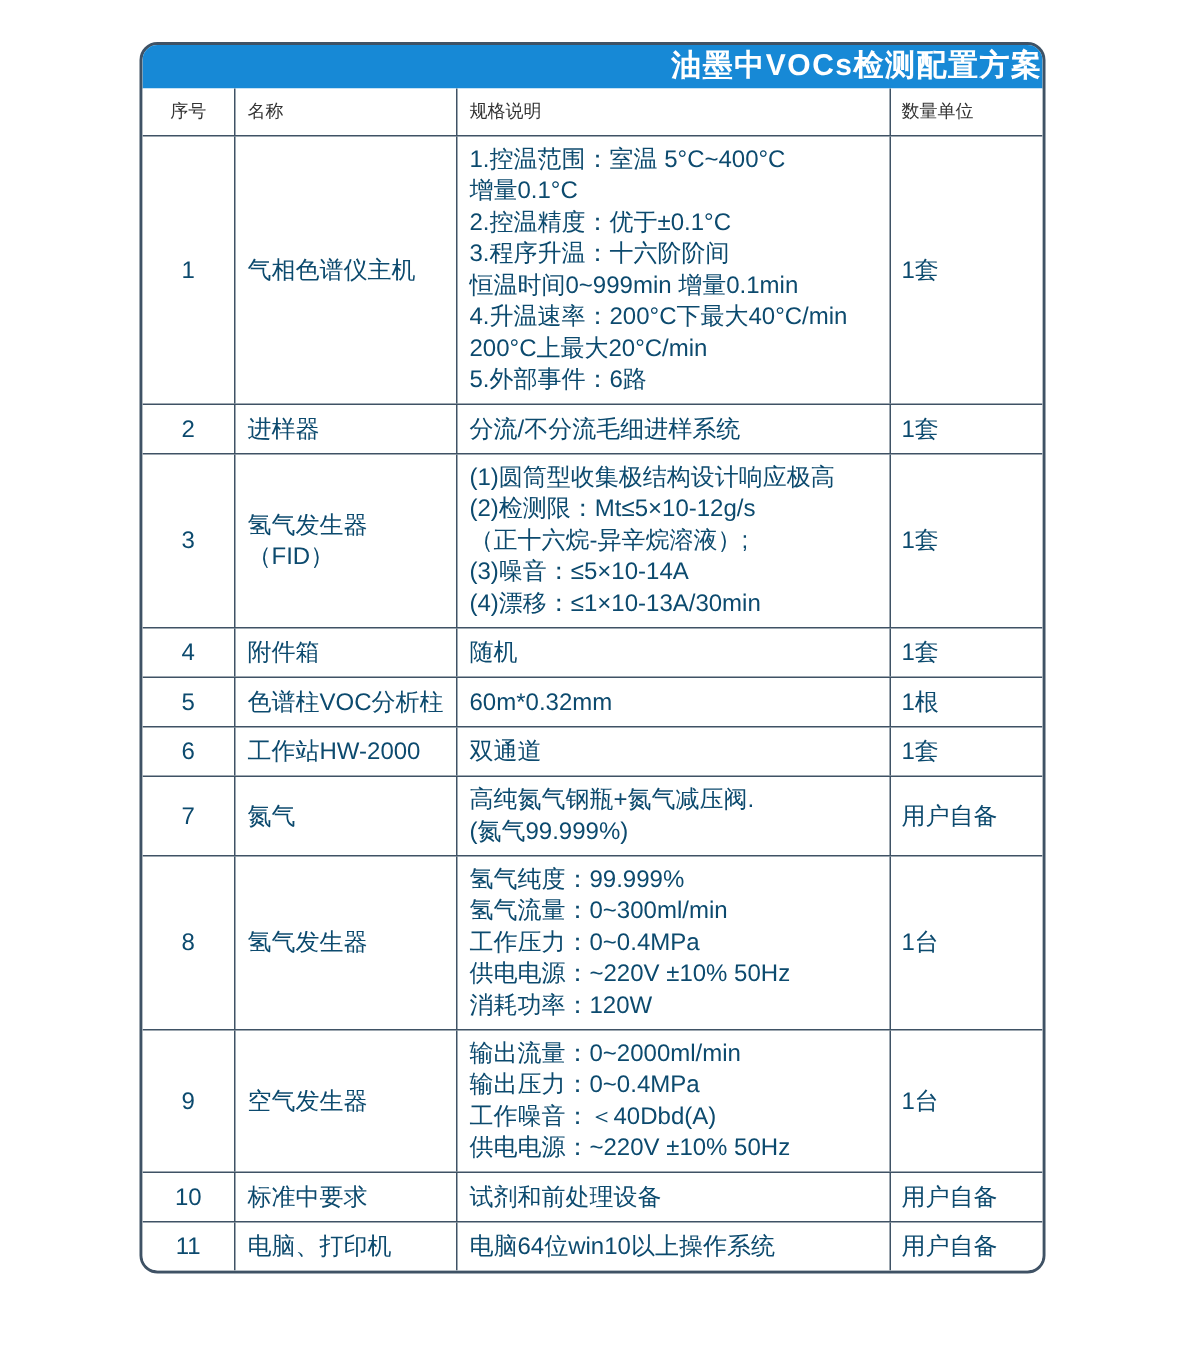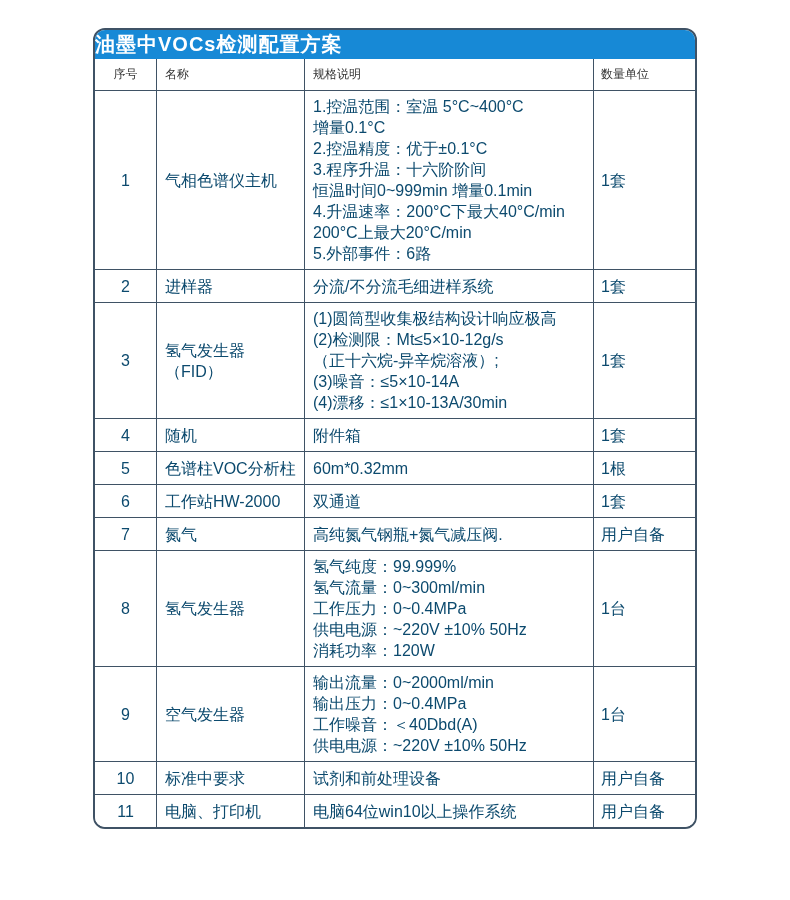--- a/index.html
+++ b/index.html
@@ -27,7 +27,7 @@
   .titlebar {
     background: #1789d6;
     color: #ffffff;
-    text-align: left;
+    text-align: right;
     font-weight: bold;
     font-size: 20px;
     height: 29px;

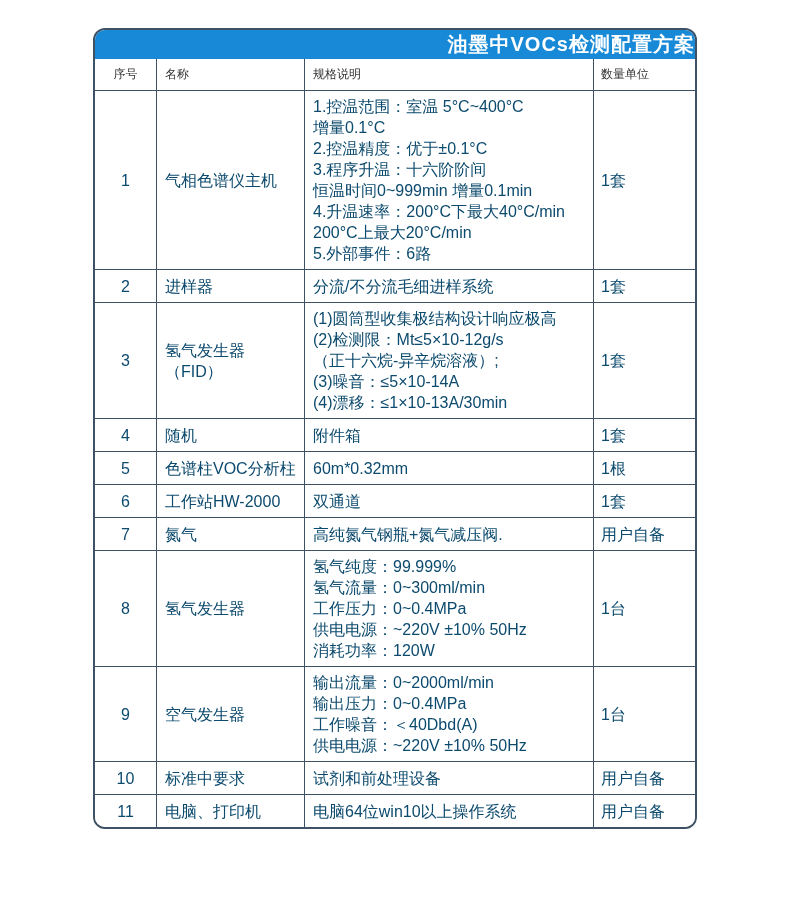--- a/index.html
+++ b/index.html
@@ -119,10 +119,10 @@
         </div>
         <div class="grid-row">
           <div class="cell c-no">4</div>
+          <div class="cell c-name">附件箱</div>
           <div class="cell c-spec">
             <span class="spec-line">随机</span>
           </div>
-          <div class="cell c-name">附件箱</div>
           <div class="cell c-qty">1套</div>
         </div>
         <div class="grid-row">

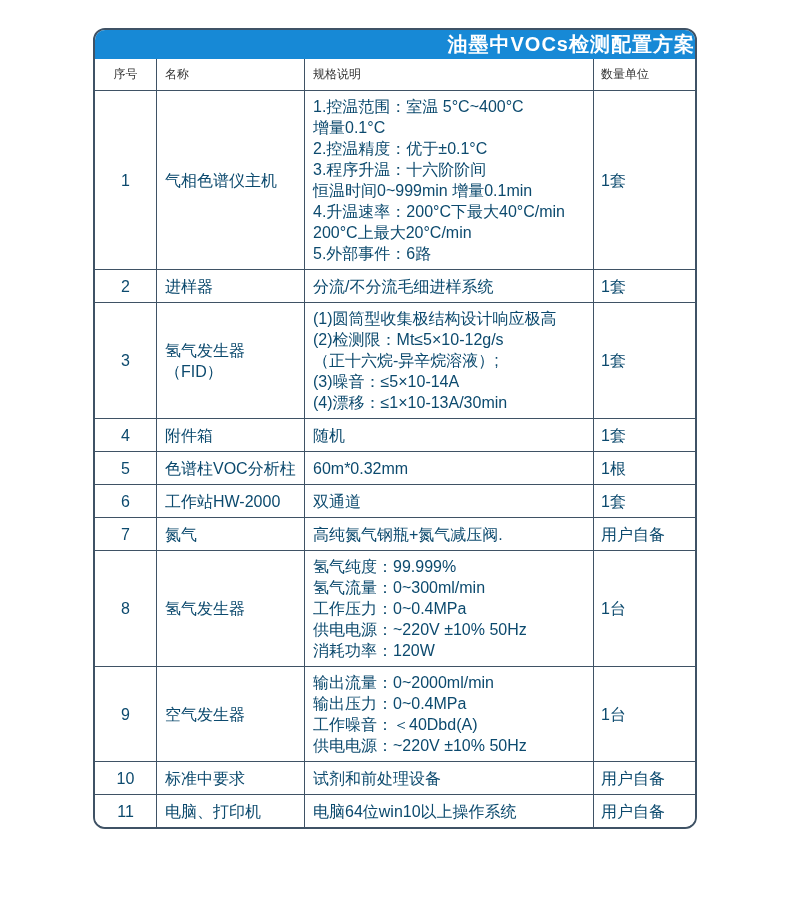--- a/index.html
+++ b/index.html
@@ -146,6 +146,7 @@
           <div class="cell c-name">氮气</div>
           <div class="cell c-spec">
             <span class="spec-line">高纯氮气钢瓶+氮气减压阀.</span>
+            <span class="spec-line">(氮气99.999%)</span>
           </div>
           <div class="cell c-qty">用户自备</div>
         </div>

